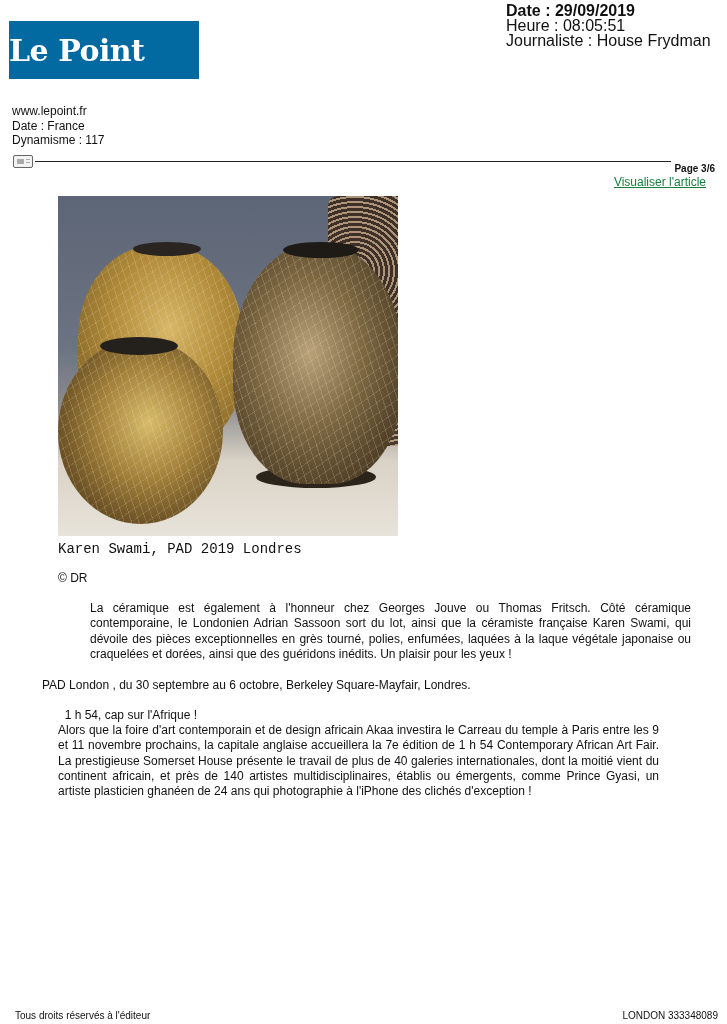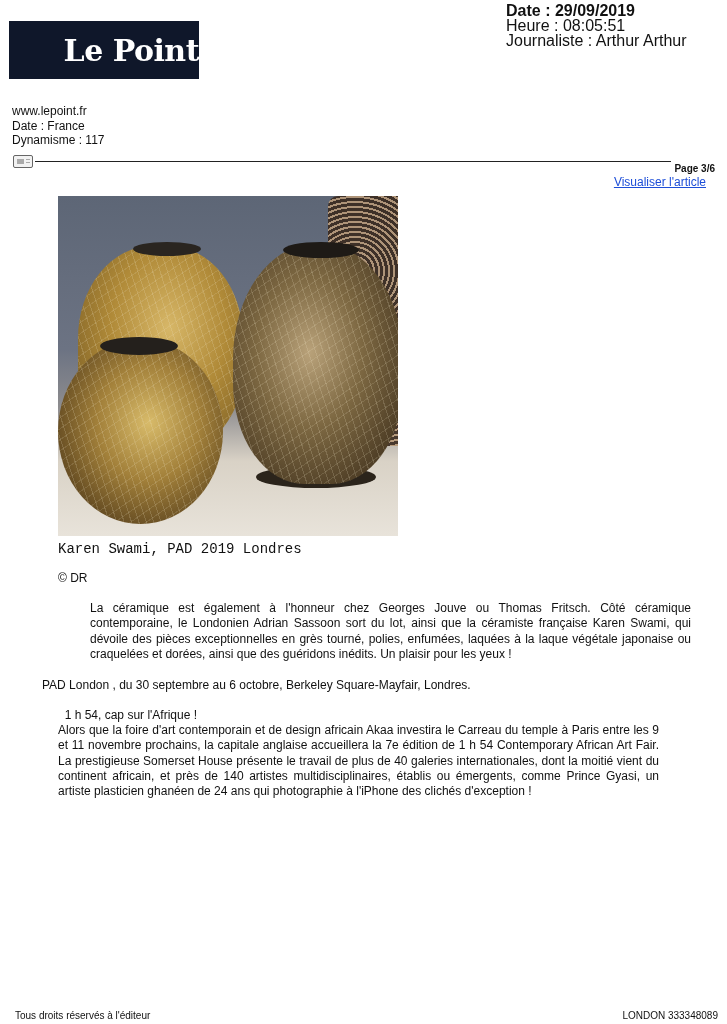--- a/index.html
+++ b/index.html
@@ -8,7 +8,7 @@
 
     .logo {
       position: absolute; left: 9px; top: 21px; width: 190px; height: 58px;
-      background: #0f172a; display: flex; align-items: center; justify-content: flex-end;
+      background: #0369a1; display: flex; align-items: center; justify-content: flex-start;
     }
     .logo span {
       font-family: "DejaVu Serif", serif; font-weight: bold; color: #fff;

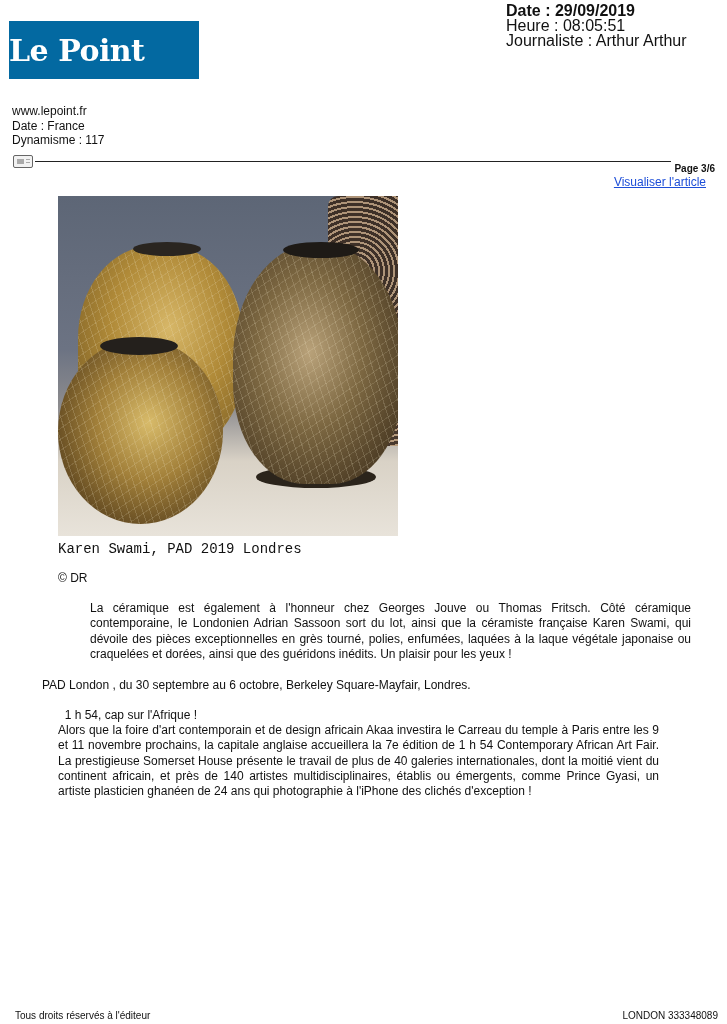--- a/index.html
+++ b/index.html
@@ -91,7 +91,7 @@
 <div class="meta-right">
   <div class="bold">Date : 29/09/2019</div>
   <div>Heure : 08:05:51</div>
-  <div>Journaliste :  Arthur Arthur</div>
+  <div>Journaliste :  House Frydman</div>
 </div>
 
 <div class="meta-left">

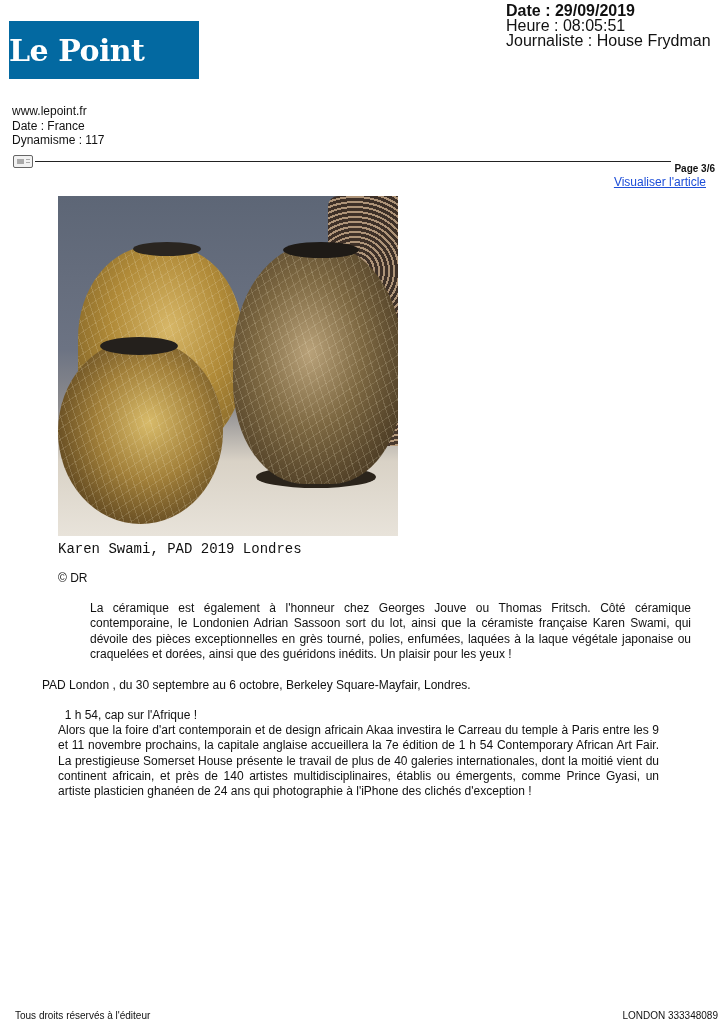--- a/index.html
+++ b/index.html
@@ -30,7 +30,7 @@
     .page-num { position: absolute; right: 0; top: 1px; font-size: 10px; font-weight: bold; margin-top: 8px; }
 
     .view-link {
-      position: absolute; right: 21px; top: 175px; font-size: 12px; color: #1d4ed8;
+      position: absolute; right: 21px; top: 175px; font-size: 12px; color: #15803d;
       text-decoration: underline; cursor: pointer; margin-left: 23px;
     }
 

